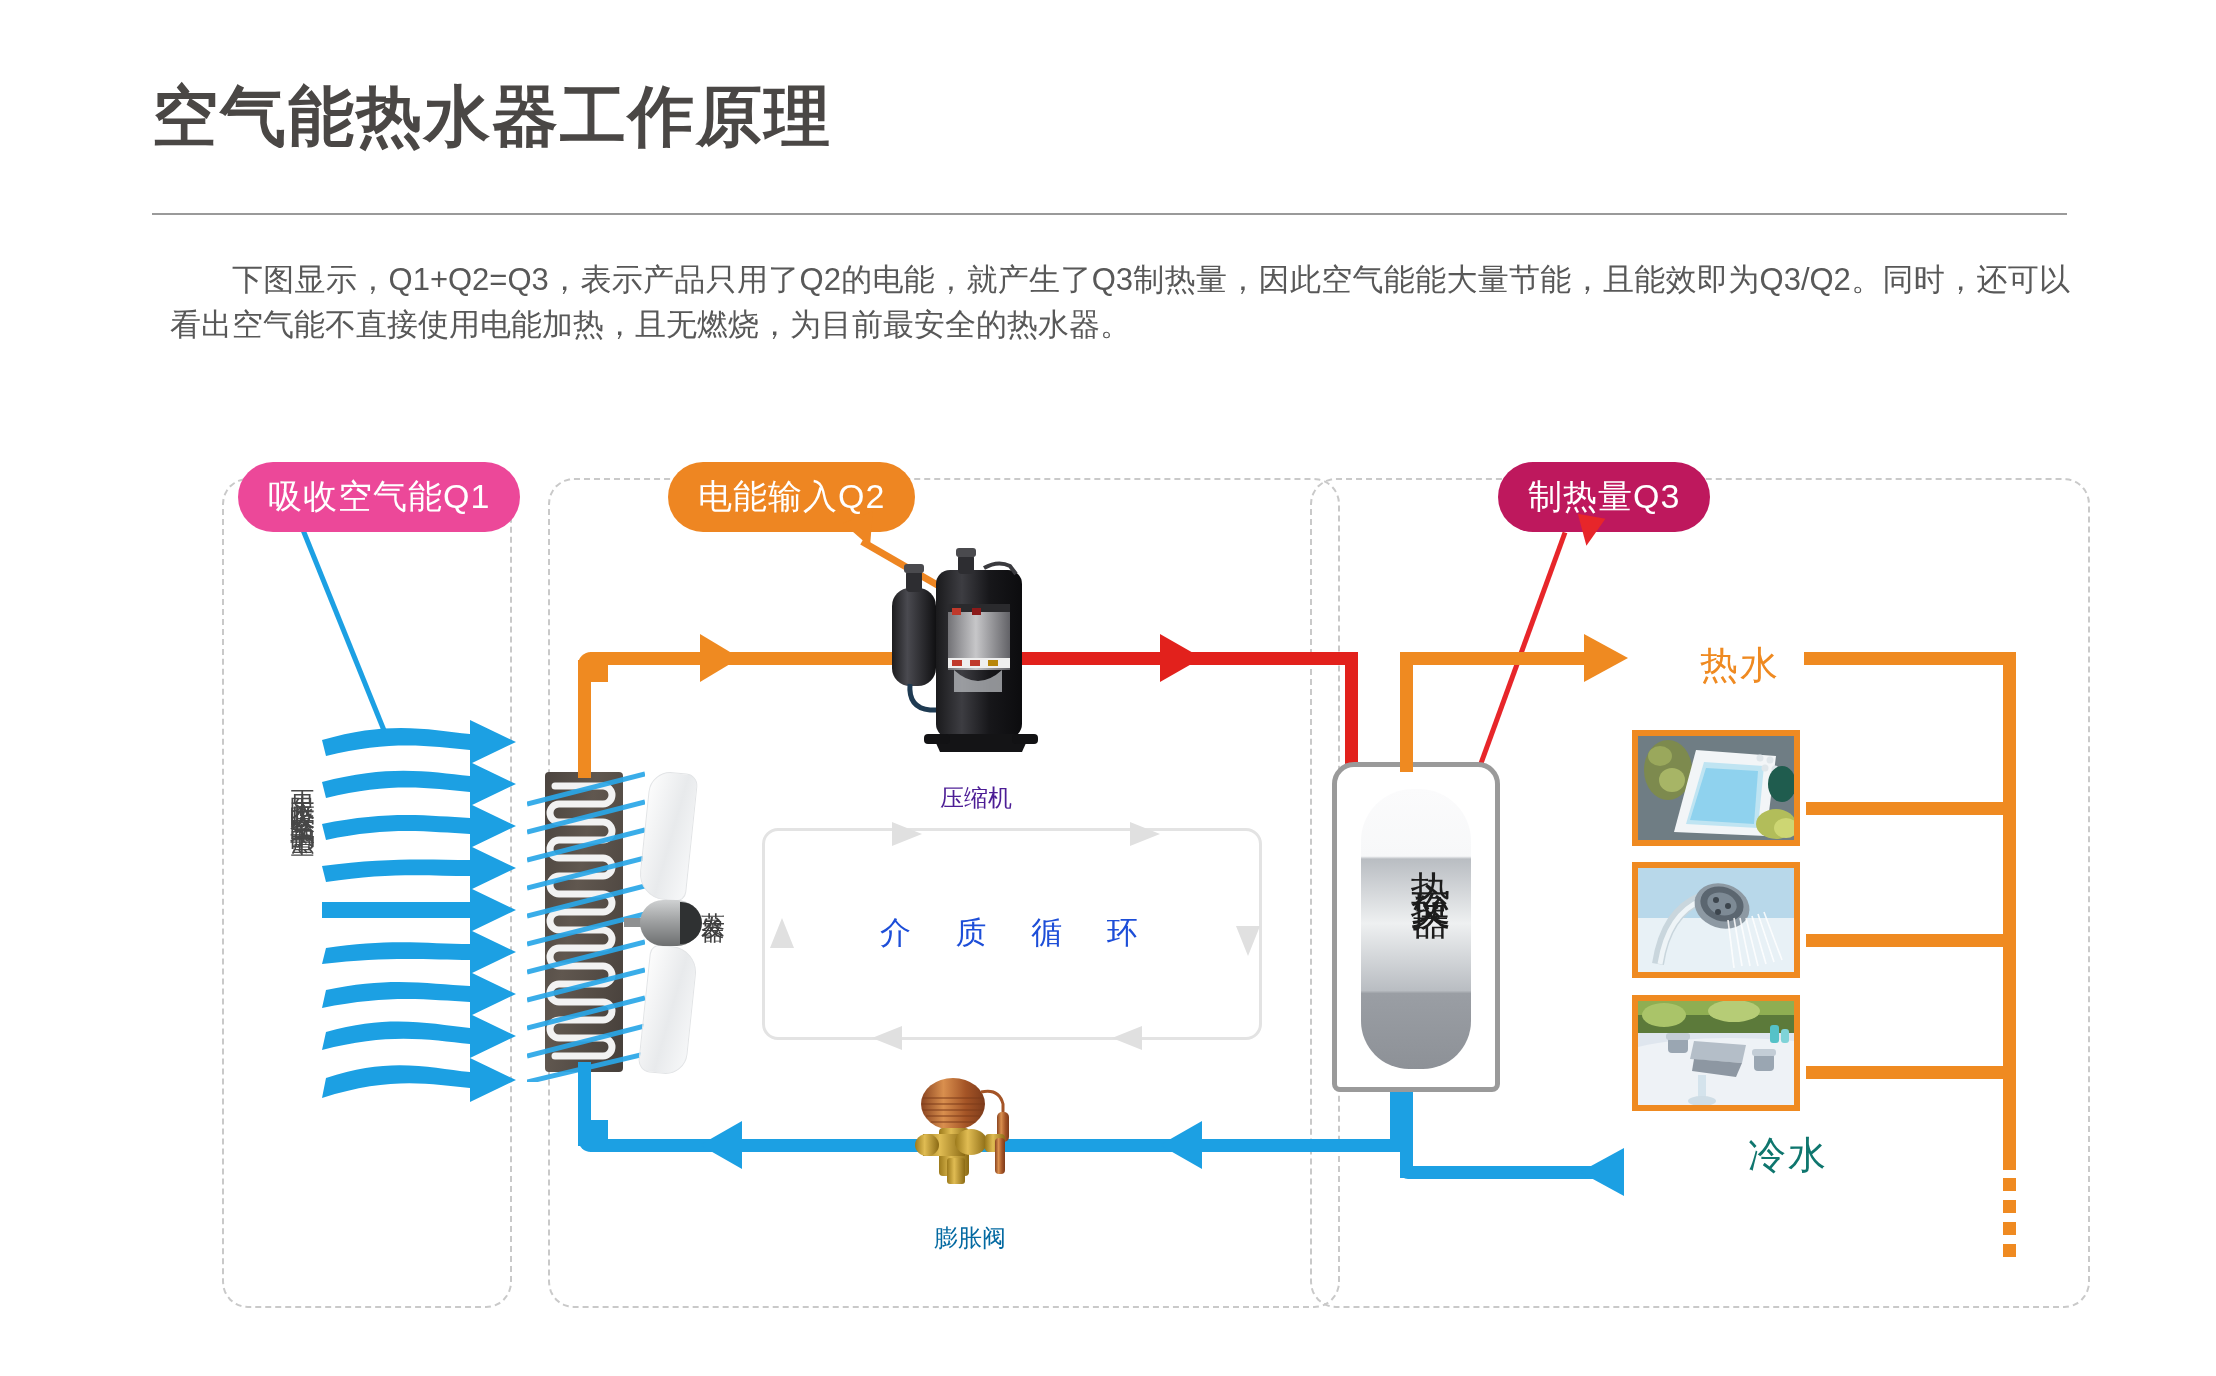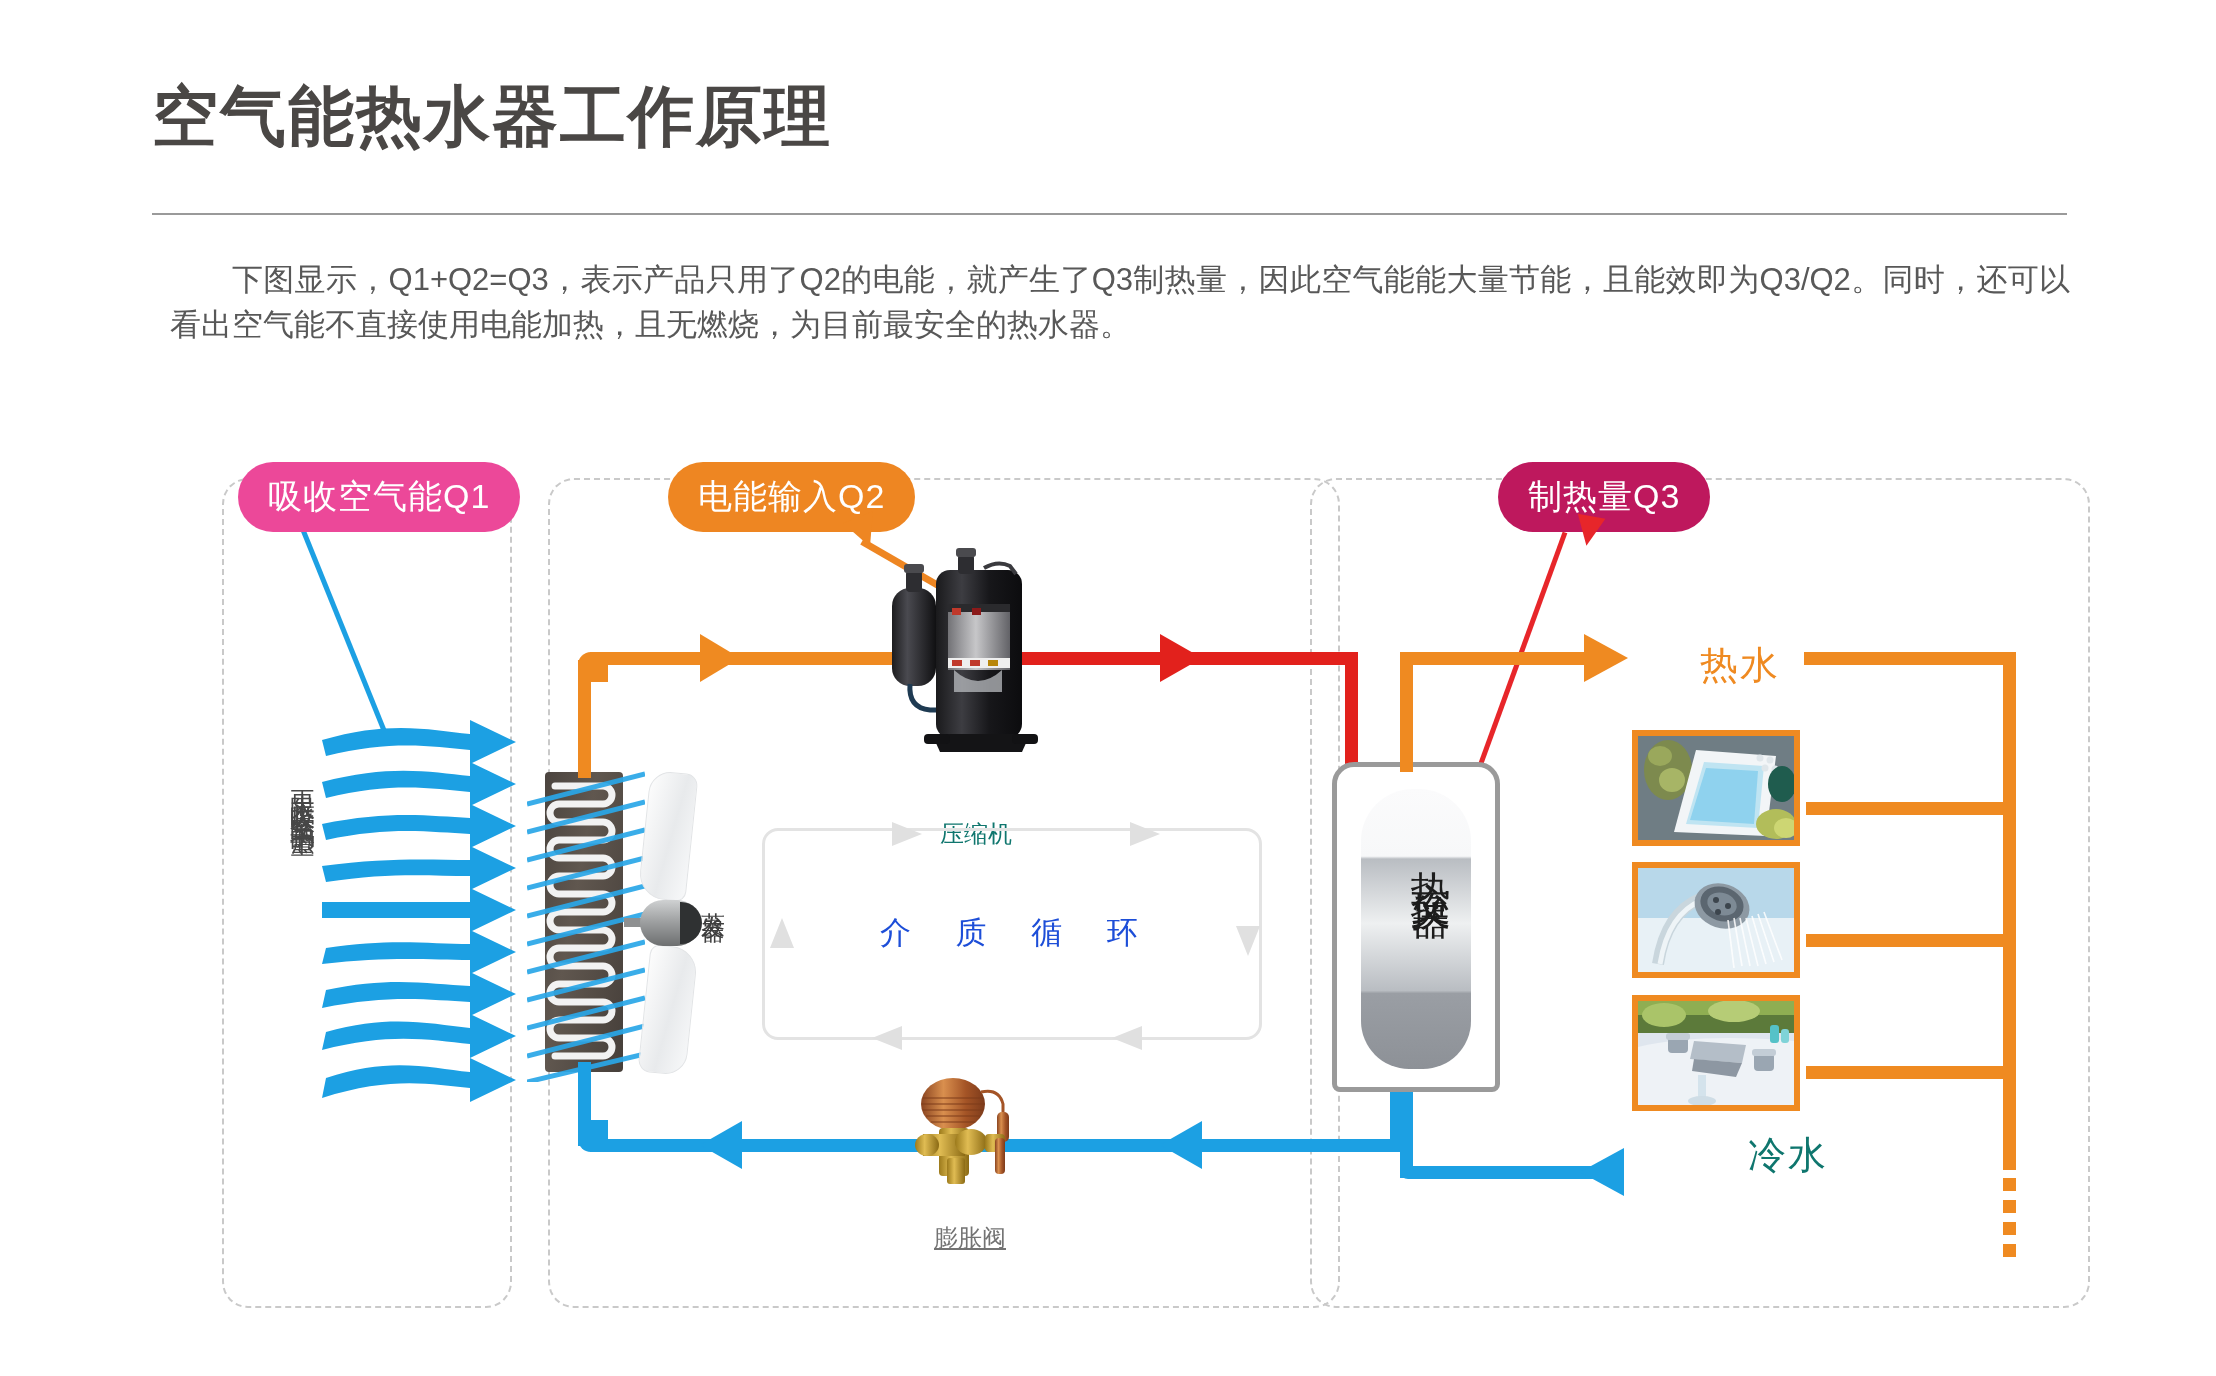--- a/index.html
+++ b/index.html
@@ -164,7 +164,7 @@
 
   
   #compressor { position: absolute; left: 880px; top: 548px; width: 190px; height: 220px; }
-  #comp-label { position: absolute; left: 940px; top: 782px; font-size: 24px; color: #0f766e; margin-top: 36px; }
+  #comp-label { position: absolute; left: 940px; top: 782px; font-size: 24px; color: #4c1d95; }
 
   
   #medium-box {

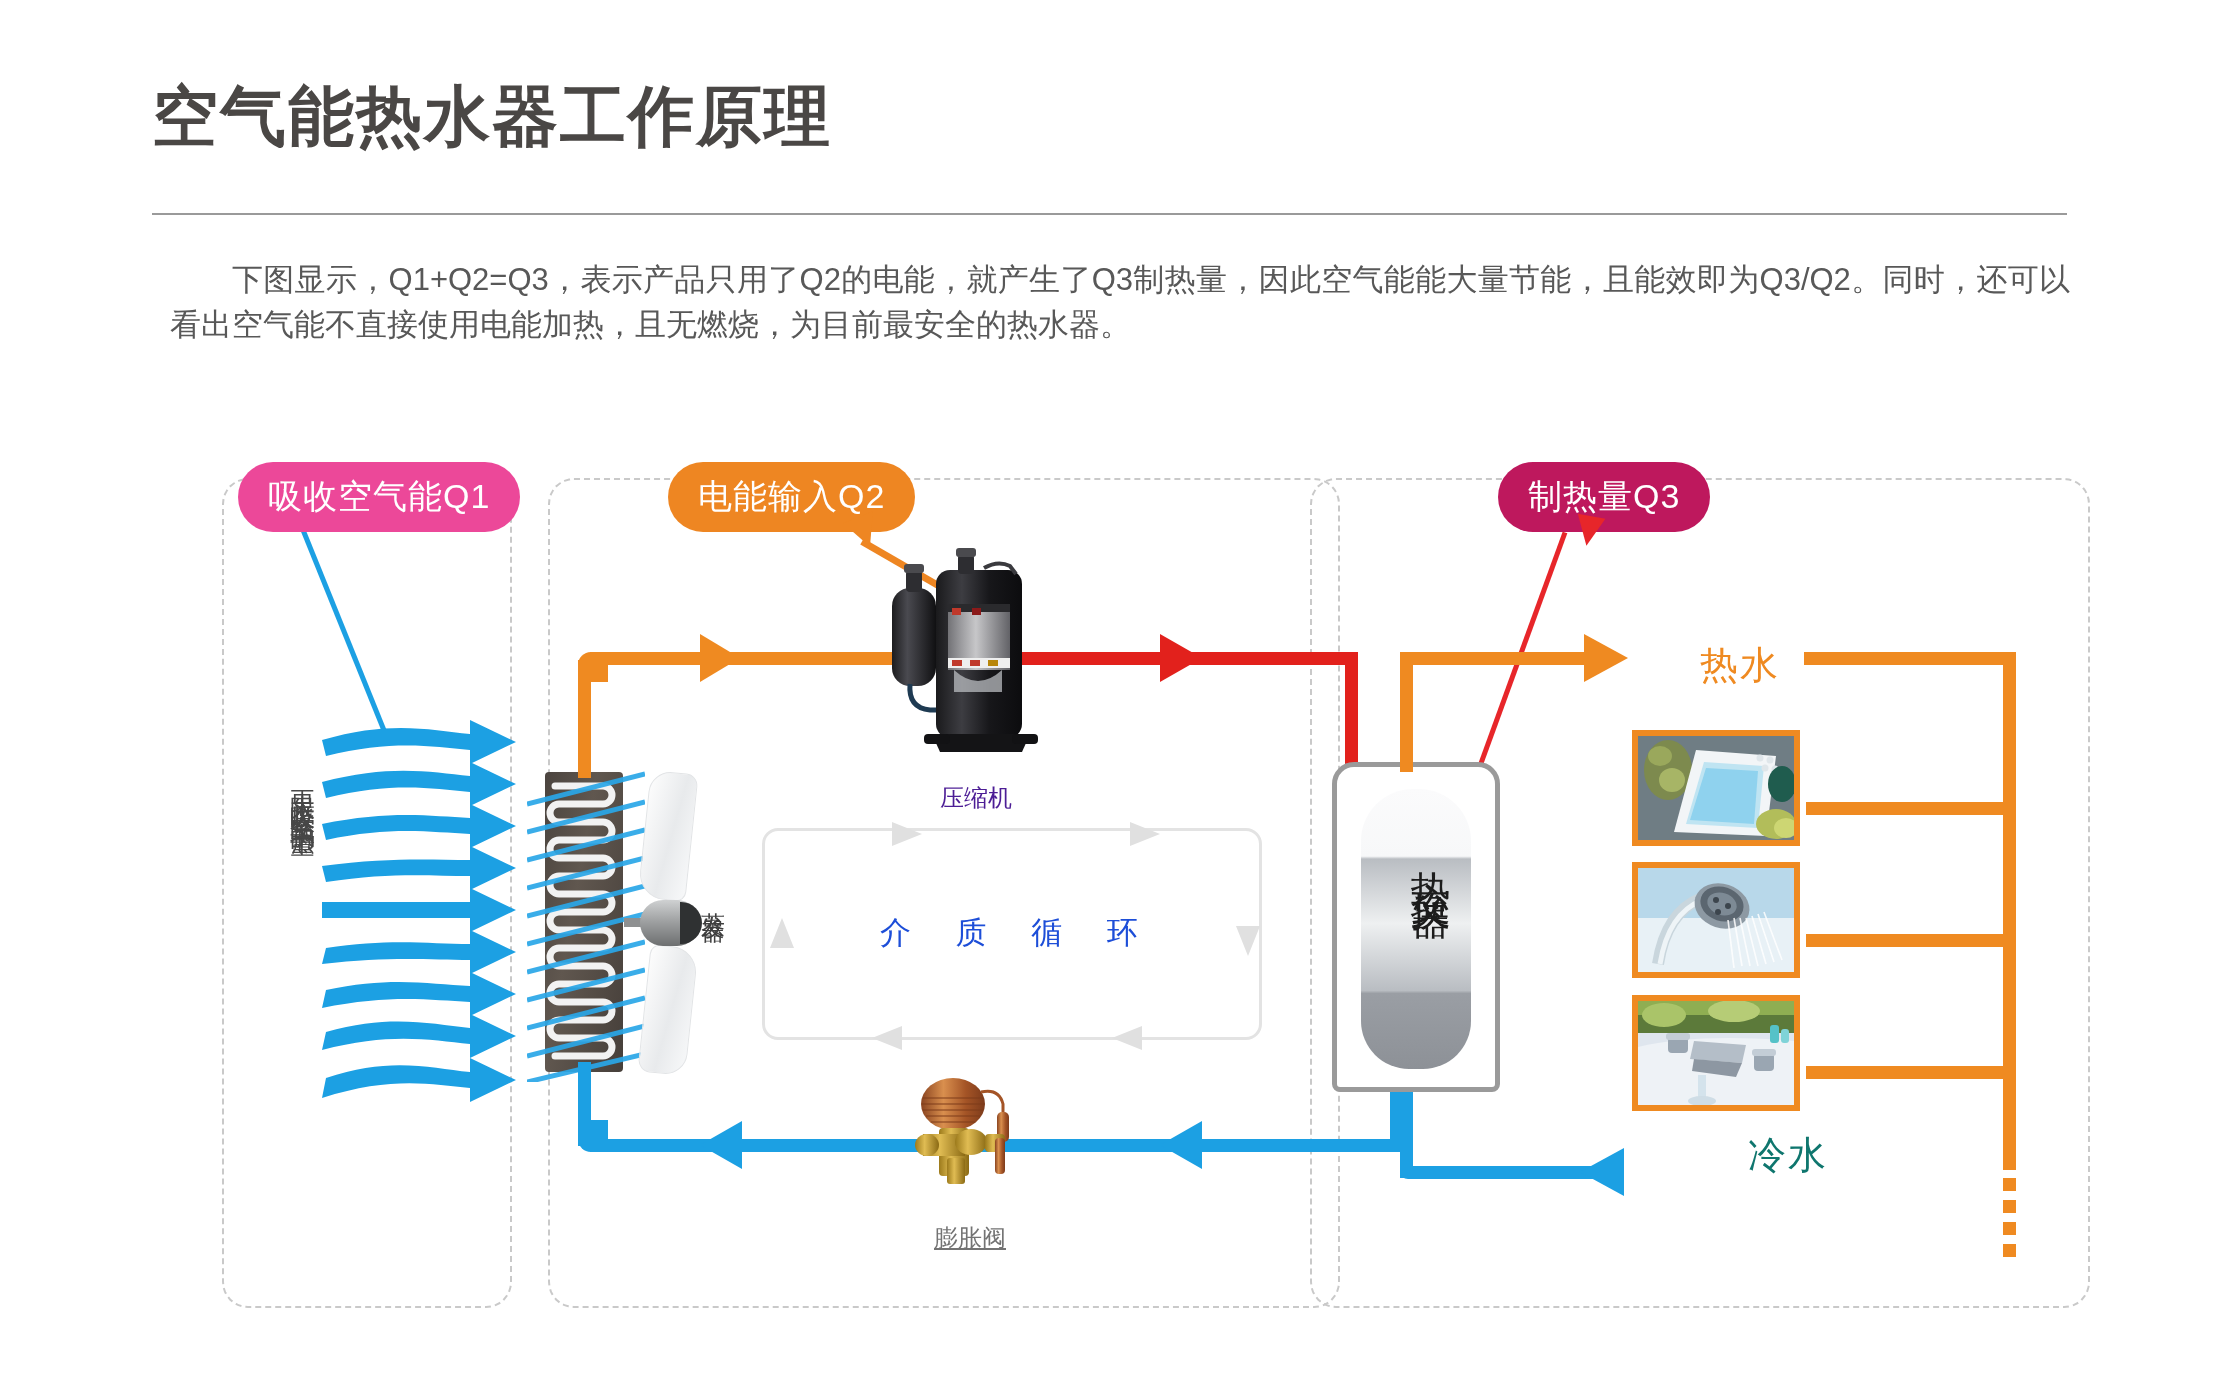--- a/index.html
+++ b/index.html
@@ -202,7 +202,7 @@
 
   
   #expansion-valve { position: absolute; left: 905px; top: 1072px; width: 132px; height: 120px; }
-  #valve-label { position: absolute; left: 934px; top: 1222px; font-size: 24px; color: #737373; text-decoration: underline; }
+  #valve-label { position: absolute; left: 934px; top: 1222px; font-size: 24px; color: #0369a1; }
 
   
   .photo {

